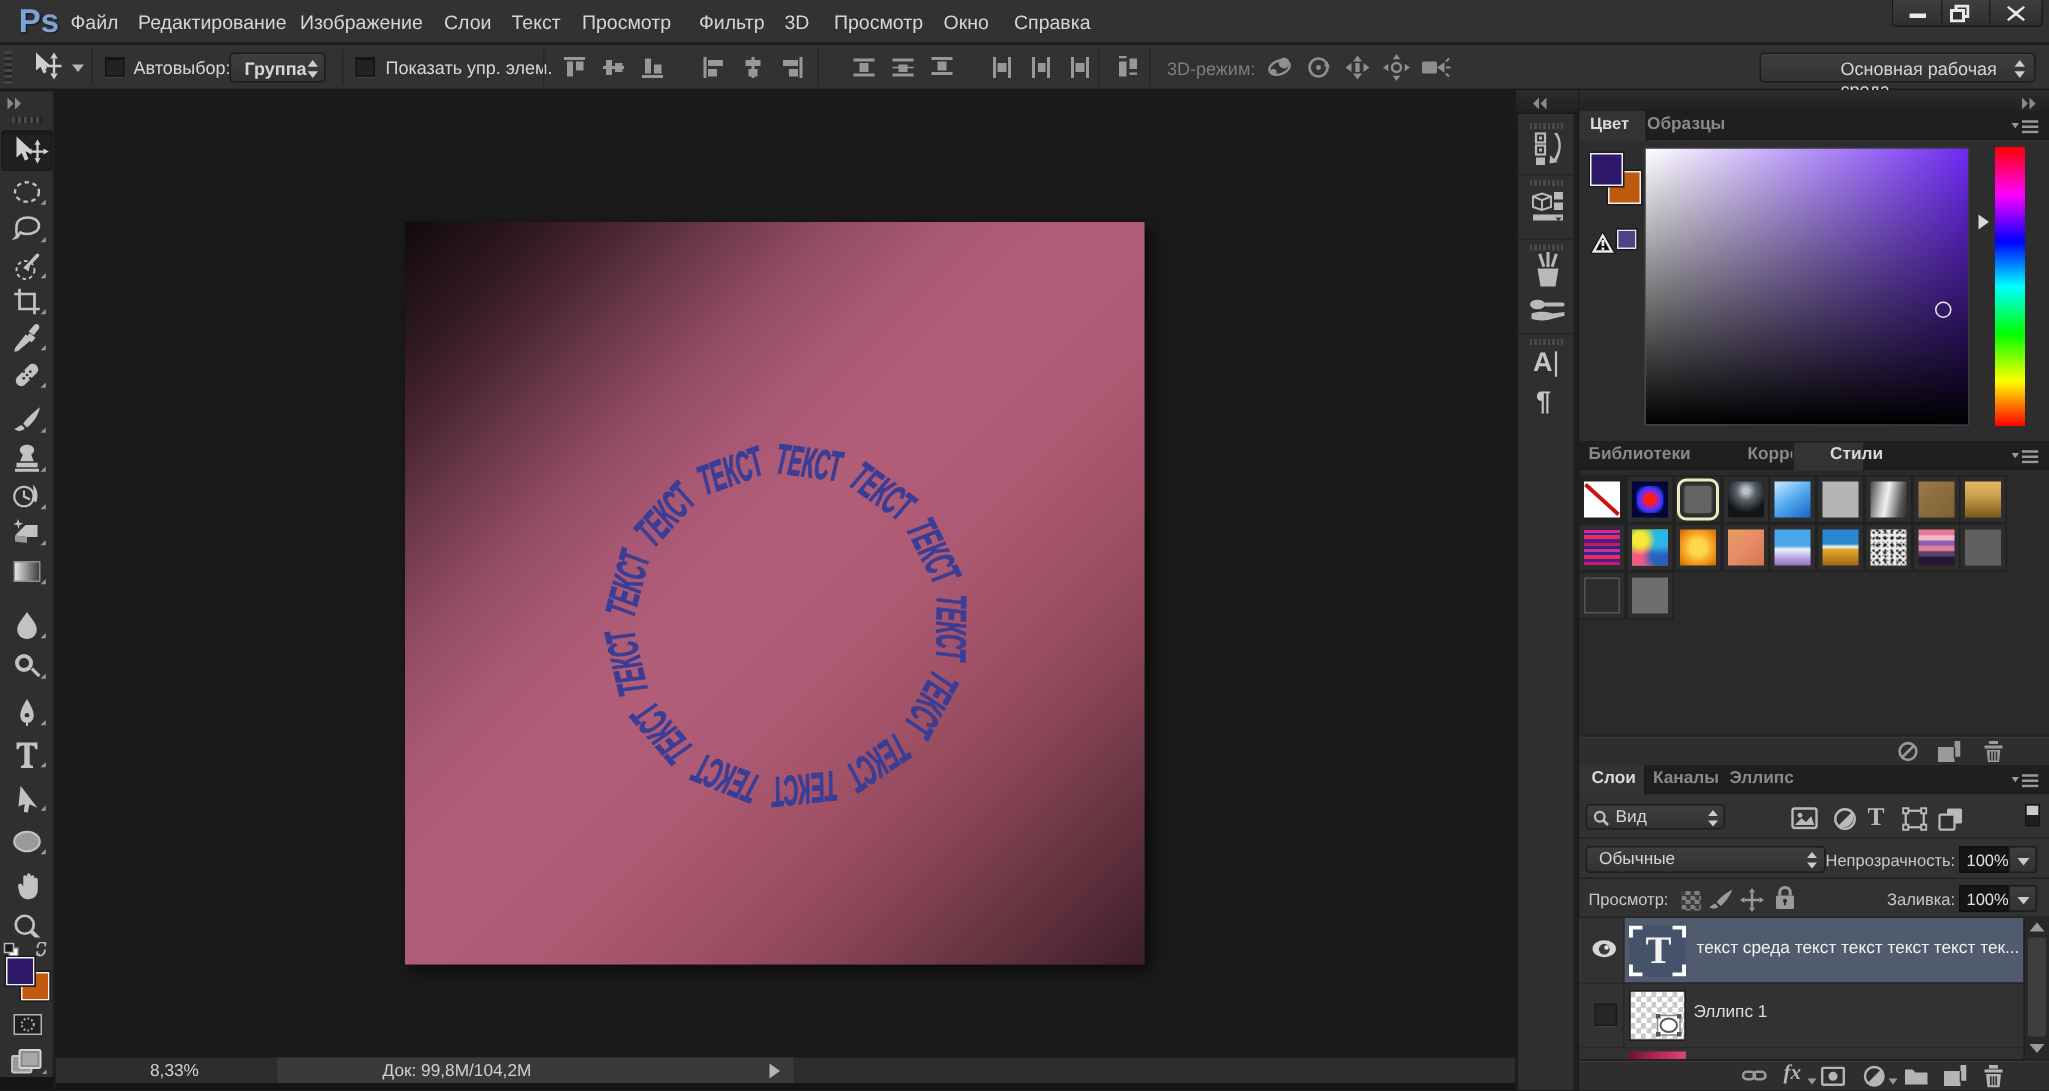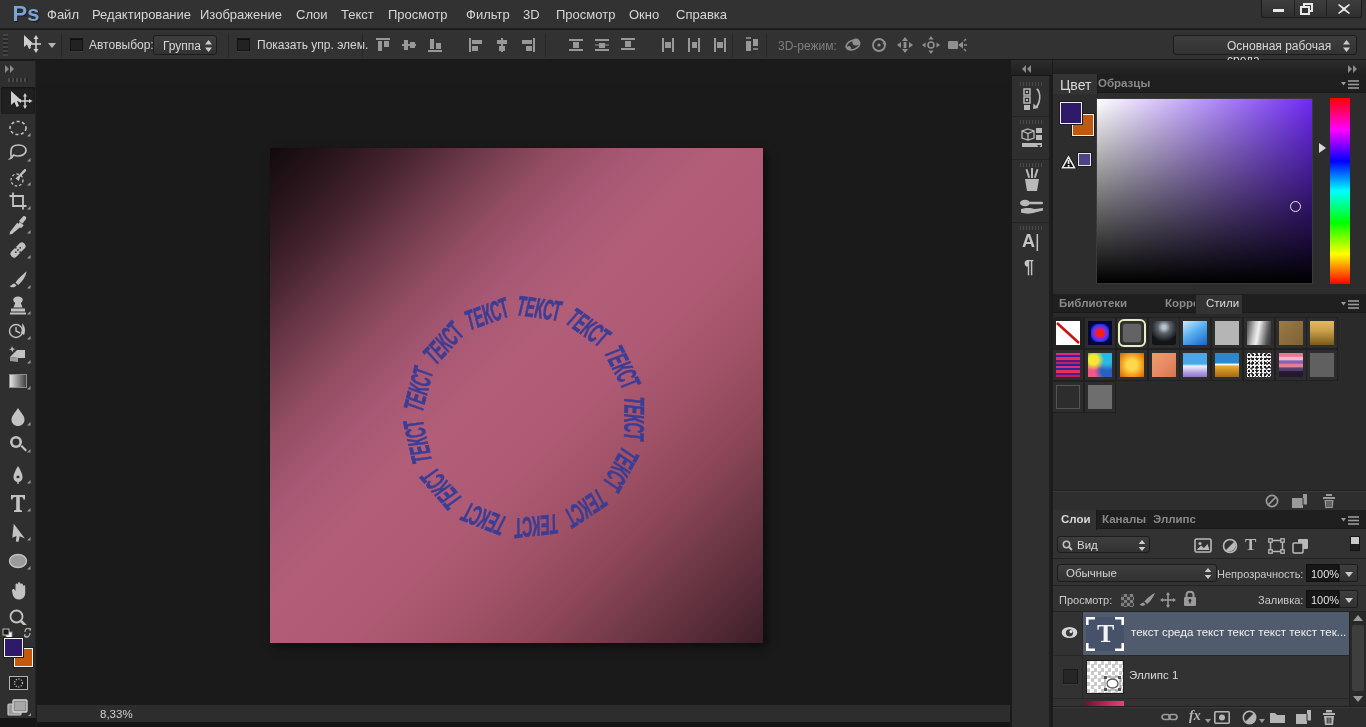--- a/index.html
+++ b/index.html
@@ -63,7 +63,7 @@
   <div class="abs" style="left:70px;top:8px;width:13px;height:13px;background:#222;border:1px solid #141414;box-shadow:inset 0 1px 0 #0d0d0d, 0 1px 0 #3d3d3d;"></div>
   <span class="abs txt" style="left:89px;top:8px;font-size:12px;">Автовыбор:</span>
   <div class="abs" style="left:153px;top:5px;width:64px;height:20px;background:linear-gradient(#3e3e3e,#323232);border:1px solid #1c1c1c;border-radius:3px;">
-    <span class="abs" style="left:9px;top:3px;font-size:12px;color:#d6d6d6;">Группа</span>
+    <span class="abs" style="left:9px;top:3px;font-size:12px;color:#d6d6d6;font-weight:bold;">Группа</span>
     <svg class="abs" style="left:50px;top:4px;" width="9" height="12" viewBox="0 0 9 12">
           <path d="M4.5 0 L8 4.5 L1 4.5 Z M4.5 12 L8 7.5 L1 7.5 Z" fill="#ccc"></path>
         </svg>

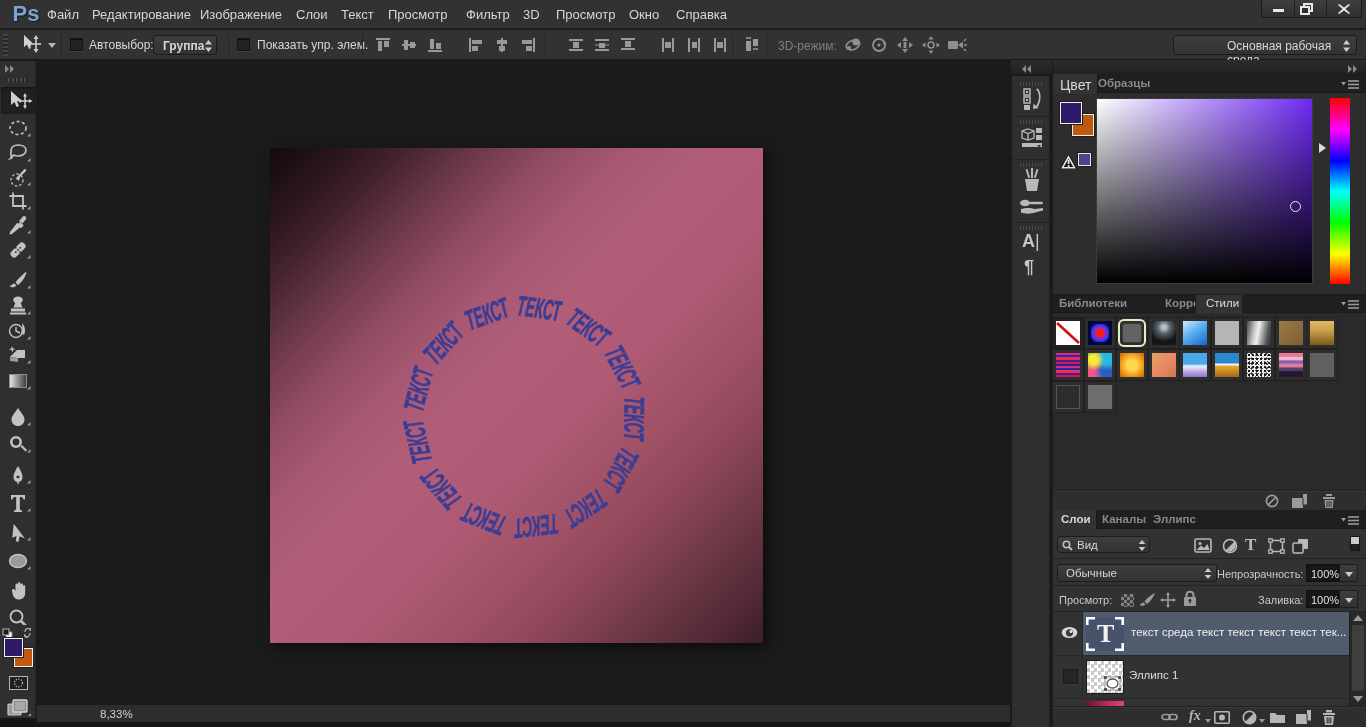--- a/index.html
+++ b/index.html
@@ -465,7 +465,7 @@
 
     <div class="abs" style="left:0;top:0;width:313px;height:19px;background:#1f1f1f;border-bottom:1px solid #191919;"></div>
     <div class="abs" style="left:0;top:0;width:45px;height:20px;background:#333333;border-right:1px solid #191919;">
-      <span class="abs" style="left:7px;top:3px;font-size:14px;font-weight:normal;color:#d9d9d9;">Цвет</span>
+      <span class="abs" style="left:7px;top:3px;font-size:11px;font-weight:bold;color:#d9d9d9;">Цвет</span>
     </div>
     <span class="abs" style="left:45px;top:3px;font-size:11.5px;font-weight:bold;color:#8a8a8a;">Образцы</span>
     <svg class="abs" style="left:288px;top:6px;" width="18" height="9" viewBox="0 0 18 9">

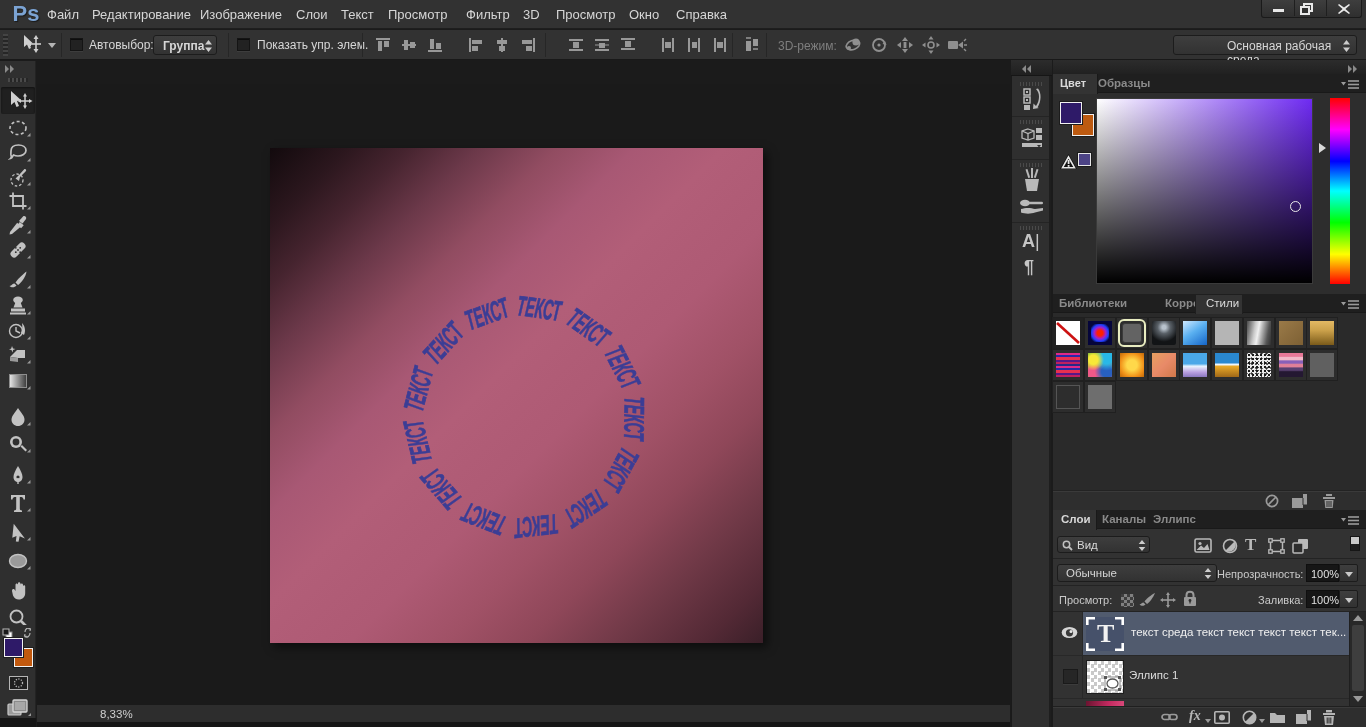--- a/index.html
+++ b/index.html
@@ -502,7 +502,7 @@
     <span class="abs" style="left:6px;top:2px;font-size:11.5px;font-weight:bold;color:#8a8a8a;">Библиотеки</span>
     <span class="abs" style="left:80px;top:2px;font-size:11.5px;font-weight:bold;color:#8a8a8a;margin-left:32px;">Коррекция</span>
     <div class="abs" style="left:142px;top:0;width:48px;height:19px;background:#333333;border-left:1px solid #1f1f1f;border-right:1px solid #1f1f1f;">
-      <span class="abs" style="left:10px;top:2px;font-size:11.5px;font-weight:normal;color:#d9d9d9;">Стили</span>
+      <span class="abs" style="left:24px;top:2px;font-size:11.5px;font-weight:bold;color:#d9d9d9;">Стили</span>
     </div>
     <svg class="abs" style="left:288px;top:5px;" width="18" height="9" viewBox="0 0 18 9">
           <path d="M0 2 L5 2 L2.5 5.5 Z" fill="#9a9a9a"></path>

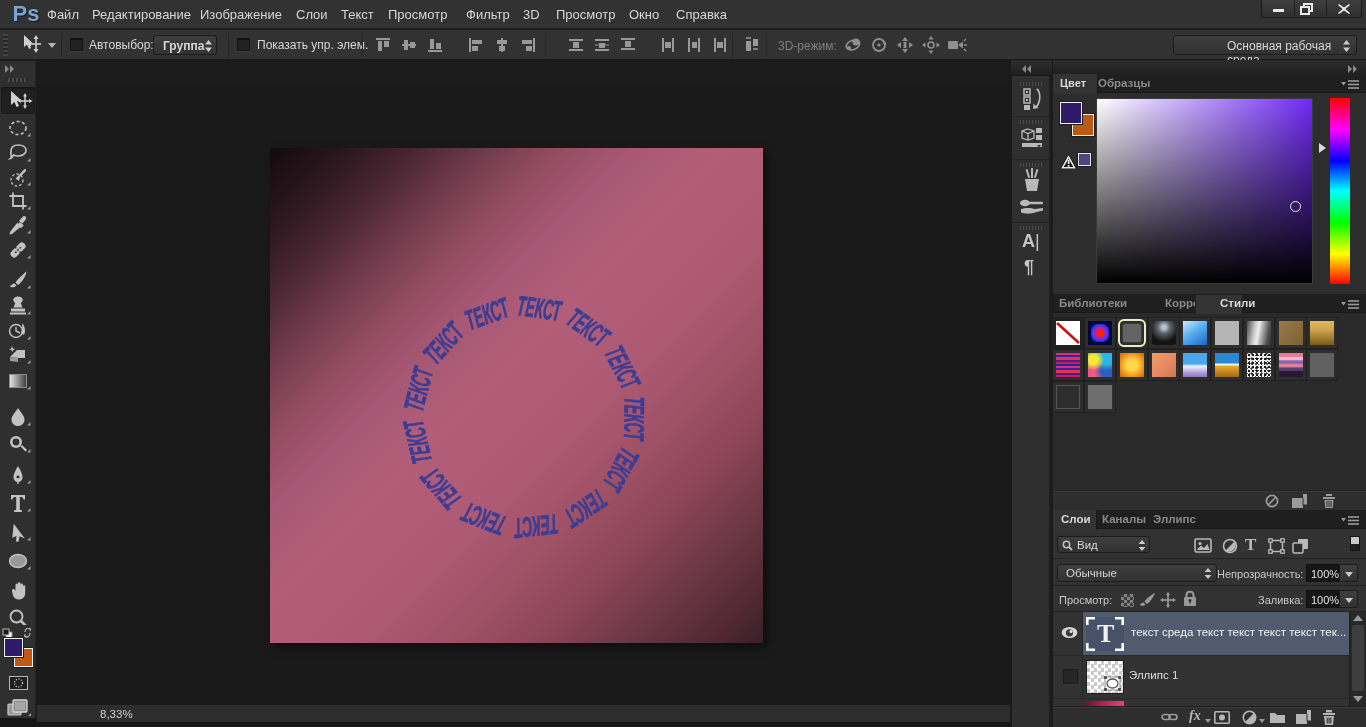--- a/index.html
+++ b/index.html
@@ -406,6 +406,10 @@
 
 <div class="abs" id="statusbar" style="left:37px;top:705px;width:973px;height:31px;background:#2d2d2d;">
   <span class="abs" style="left:63px;top:3px;font-size:11.5px;color:#d0d0d0;">8,33%</span>
+  <div class="abs" style="left:148px;top:0;width:344px;height:17px;background:#3a3a3a;">
+    <span class="abs" style="left:70px;top:3px;font-size:11.5px;color:#d0d0d0;">Док: 99,8М/104,2М</span>
+    <div class="abs" style="left:328px;top:4px;width:0;height:0;border-top:5px solid transparent;border-bottom:5px solid transparent;border-left:7px solid #b5b5b5;"></div>
+  </div>
 </div>
 <div class="abs" style="left:37px;top:722px;width:973px;height:5px;background:#151515;"></div>
 <div class="abs" style="left:0;top:718px;width:36px;height:9px;background:#151515;"></div>

